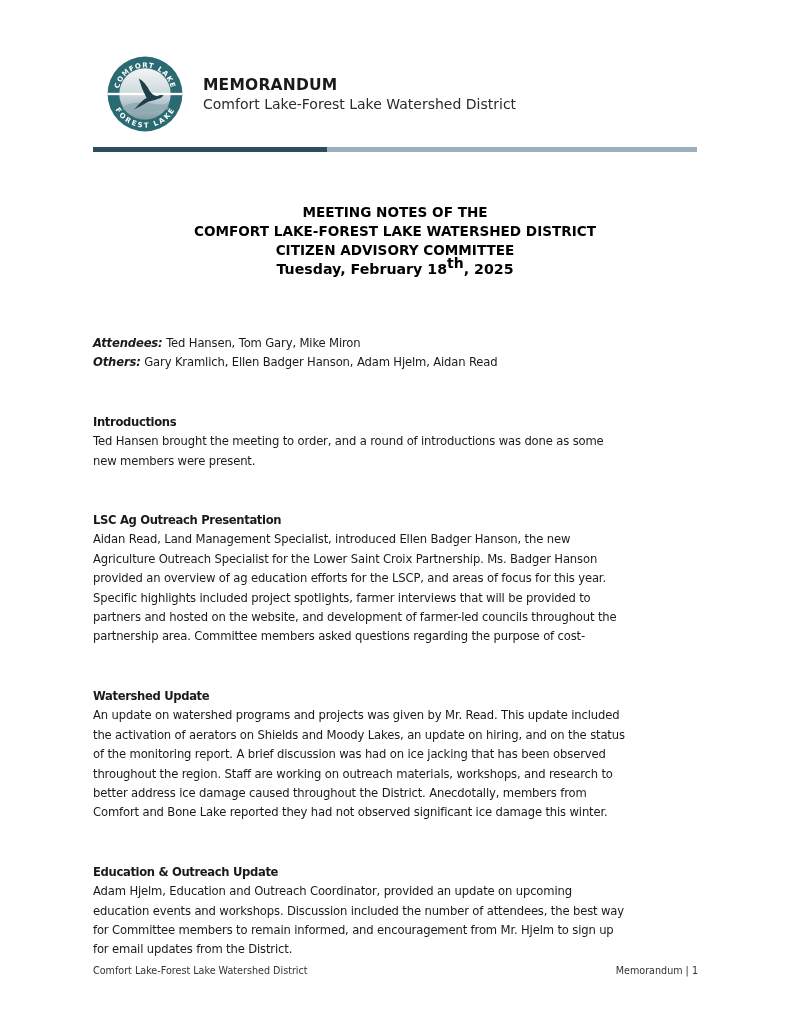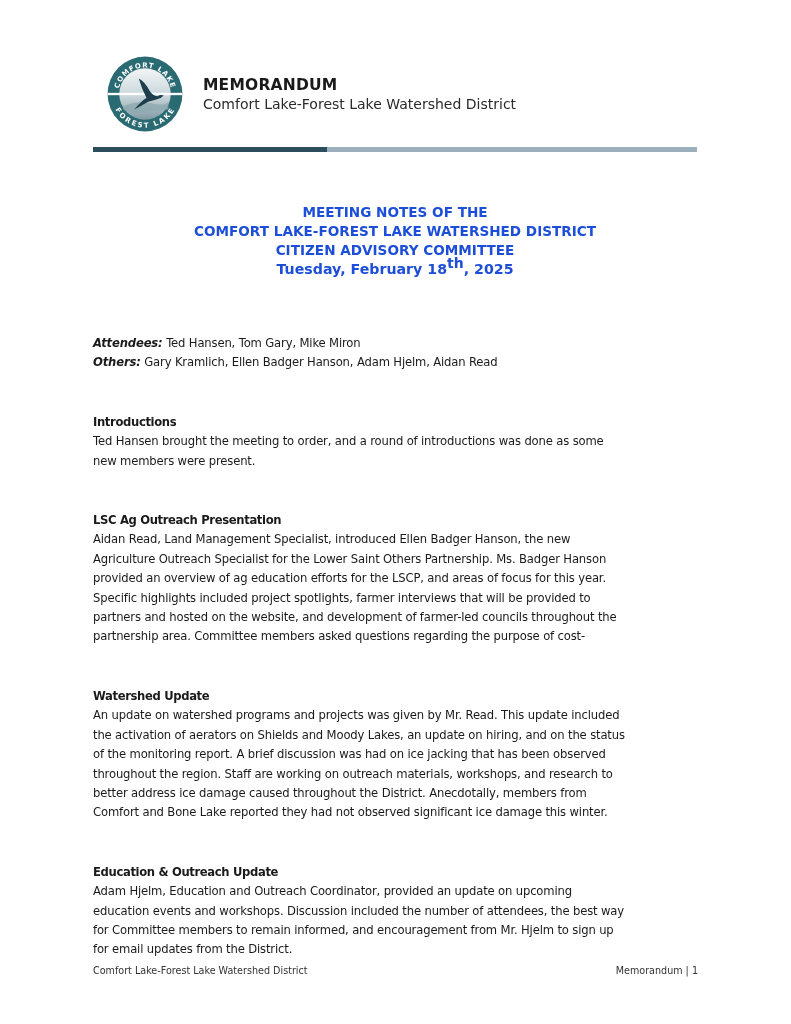--- a/index.html
+++ b/index.html
@@ -14,7 +14,7 @@
     .rule-dark { left: 93px; width: 234px; background: #2b4d5c; }
     .rule-light { left: 327px; width: 370px; background: #9bb0bc; }
 
-    .title-block { position: absolute; left: 93px; width: 604px; top: 203px; text-align: center; font-family: "DejaVu Sans", sans-serif; font-weight: bold; font-size: 13.6px; line-height: 19px; color: #1d4ed8; }
+    .title-block { position: absolute; left: 93px; width: 604px; top: 203px; text-align: center; font-family: "DejaVu Sans", sans-serif; font-weight: bold; font-size: 13.6px; line-height: 19px; color: #000000; }
     .title-block .date { font-size: 14.2px; }
     .title-block sup { font-size: 14px; vertical-align: 6px; line-height: 0; }
 

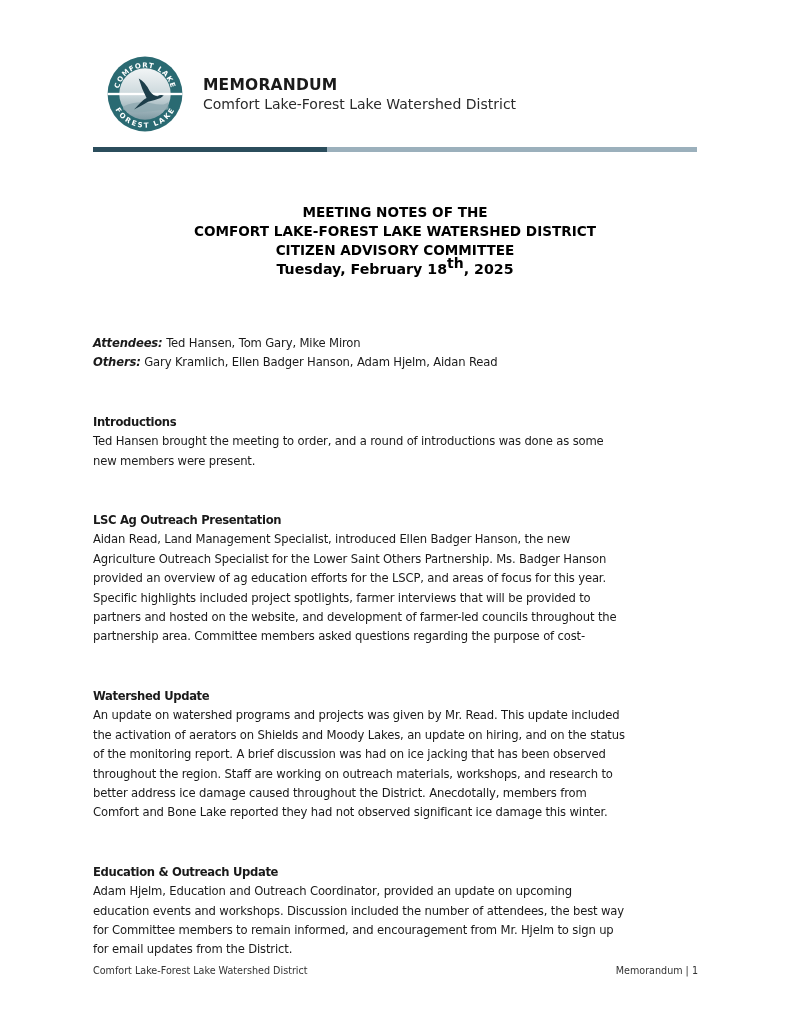--- a/index.html
+++ b/index.html
@@ -82,7 +82,7 @@
   <div class="section">
     <div class="section-heading">LSC Ag Outreach Presentation</div>
     <div class="line">Aidan Read, Land Management Specialist, introduced Ellen Badger Hanson, the new</div>
-    <div class="line">Agriculture Outreach Specialist for the Lower Saint Others Partnership. Ms. Badger Hanson</div>
+    <div class="line">Agriculture Outreach Specialist for the Lower Saint Croix Partnership. Ms. Badger Hanson</div>
     <div class="line">provided an overview of ag education efforts for the LSCP, and areas of focus for this year.</div>
     <div class="line">Specific highlights included project spotlights, farmer interviews that will be provided to</div>
     <div class="line">partners and hosted on the website, and development of farmer-led councils throughout the</div>

